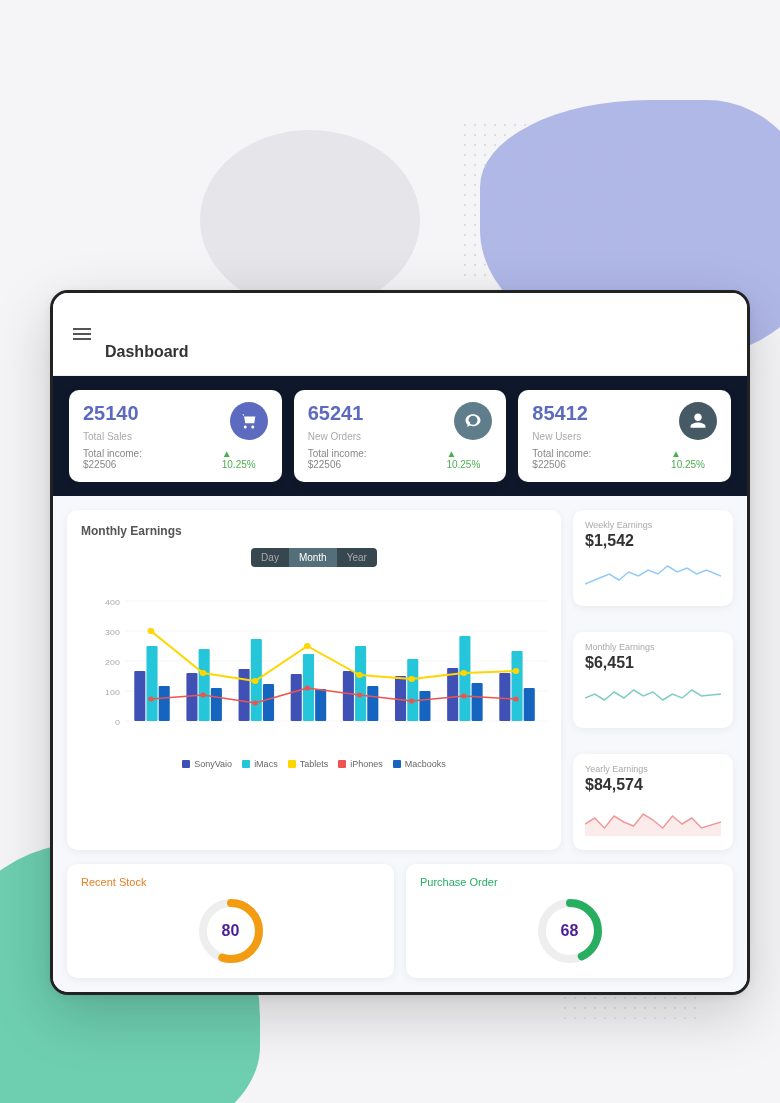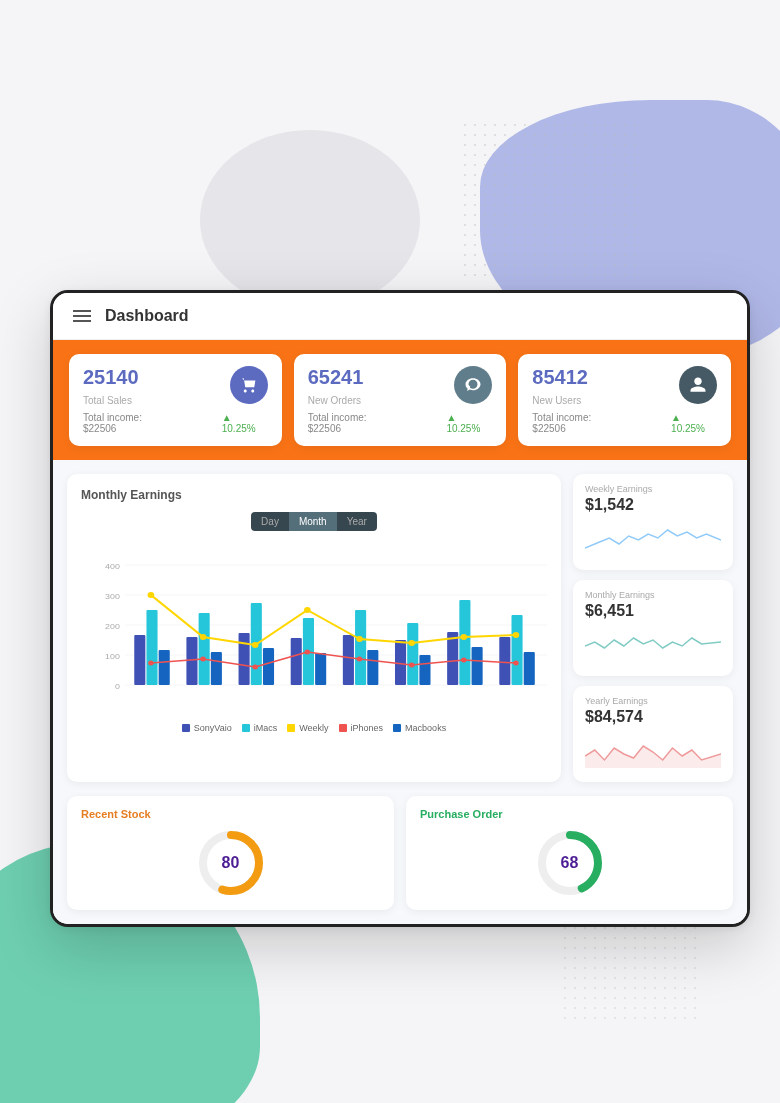--- a/index.html
+++ b/index.html
@@ -105,6 +105,7 @@
       font-size: 16px;
       font-weight: 600;
       color: #333;
+      margin-top: 36px;
     }
 
     

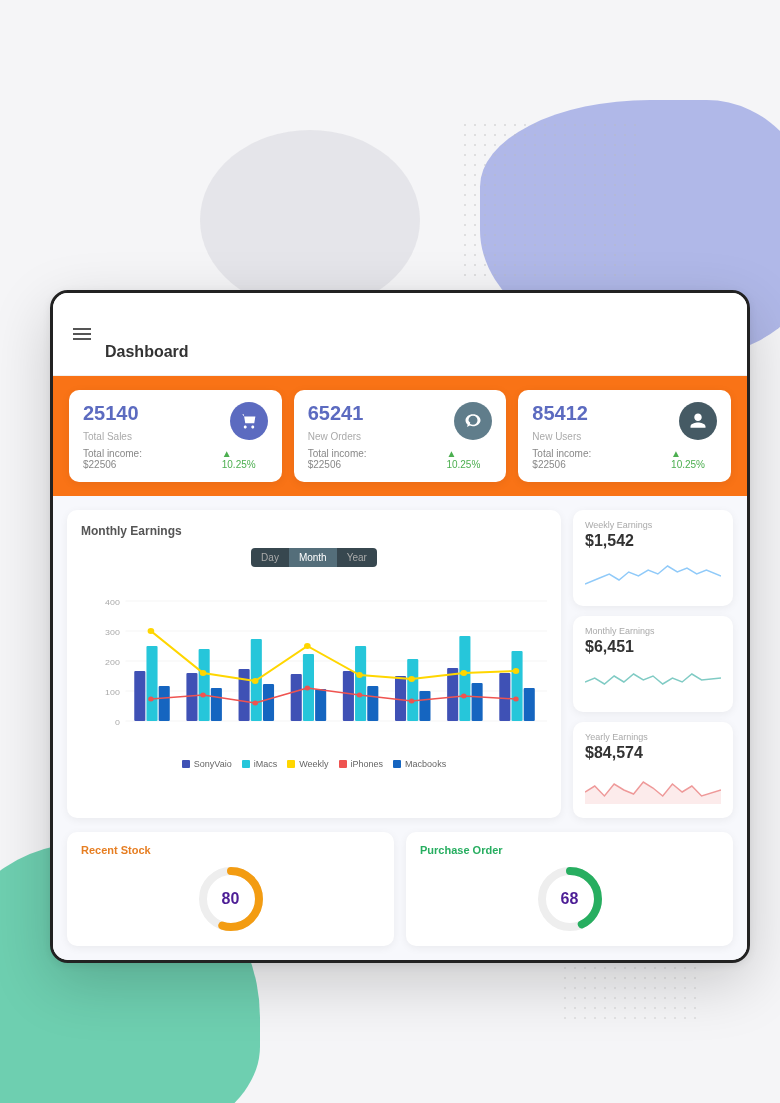--- a/index.html
+++ b/index.html
@@ -113,7 +113,7 @@
       display: flex;
       padding: 14px 16px;
       gap: 12px;
-      background: #f97316;
+      background: #0f172a;
     }
     .stat-card {
       flex: 1;

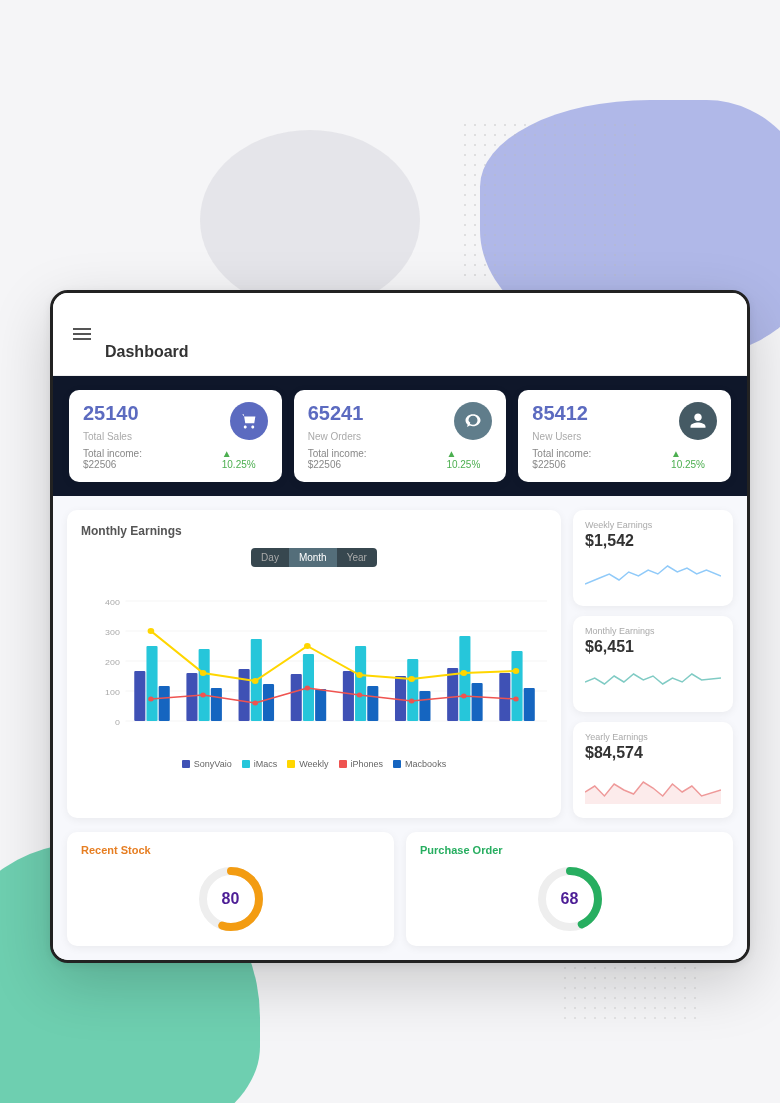--- a/index.html
+++ b/index.html
@@ -250,7 +250,7 @@
       width: 160px;
       display: flex;
       flex-direction: column;
-      gap: 10px;
+      gap: 26px;
       flex-shrink: 0;
     }
     .earnings-card {

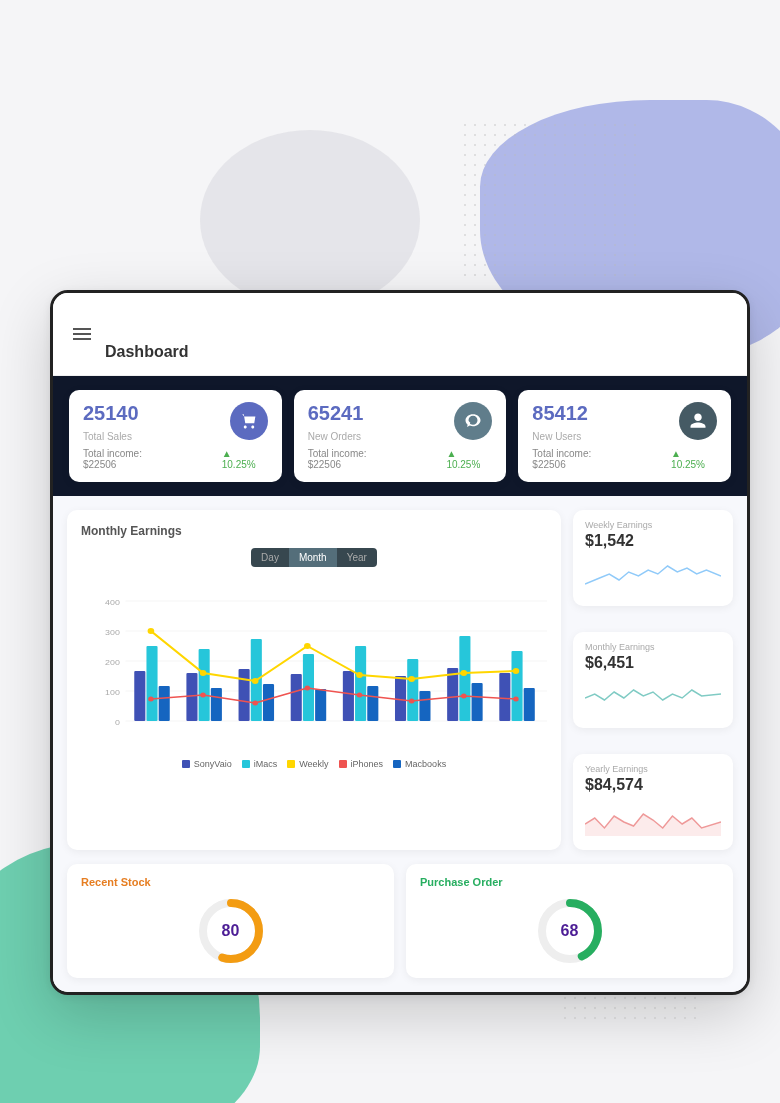--- a/index.html
+++ b/index.html
@@ -477,7 +477,7 @@
         </div>
         <div class="legend-item">
           <div class="legend-dot" style="background:#ffd600;"></div>
-          <span>Weekly</span>
+          <span>Tablets</span>
         </div>
         <div class="legend-item">
           <div class="legend-dot" style="background:#ef5350;"></div>

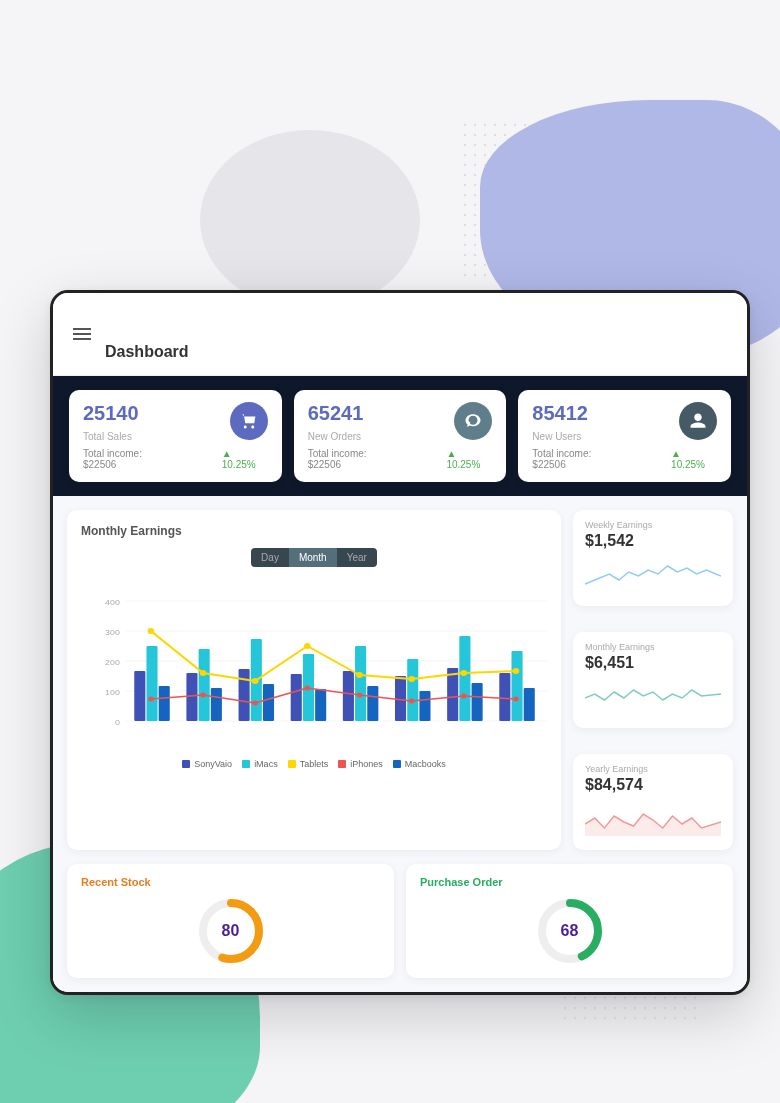--- a/index.html
+++ b/index.html
@@ -295,7 +295,7 @@
     }
     .bottom-card-title {
       font-size: 11px;
-      font-weight: 700;
+      font-weight: 400;
       color: #e67e22;
       align-self: flex-start;
     }

